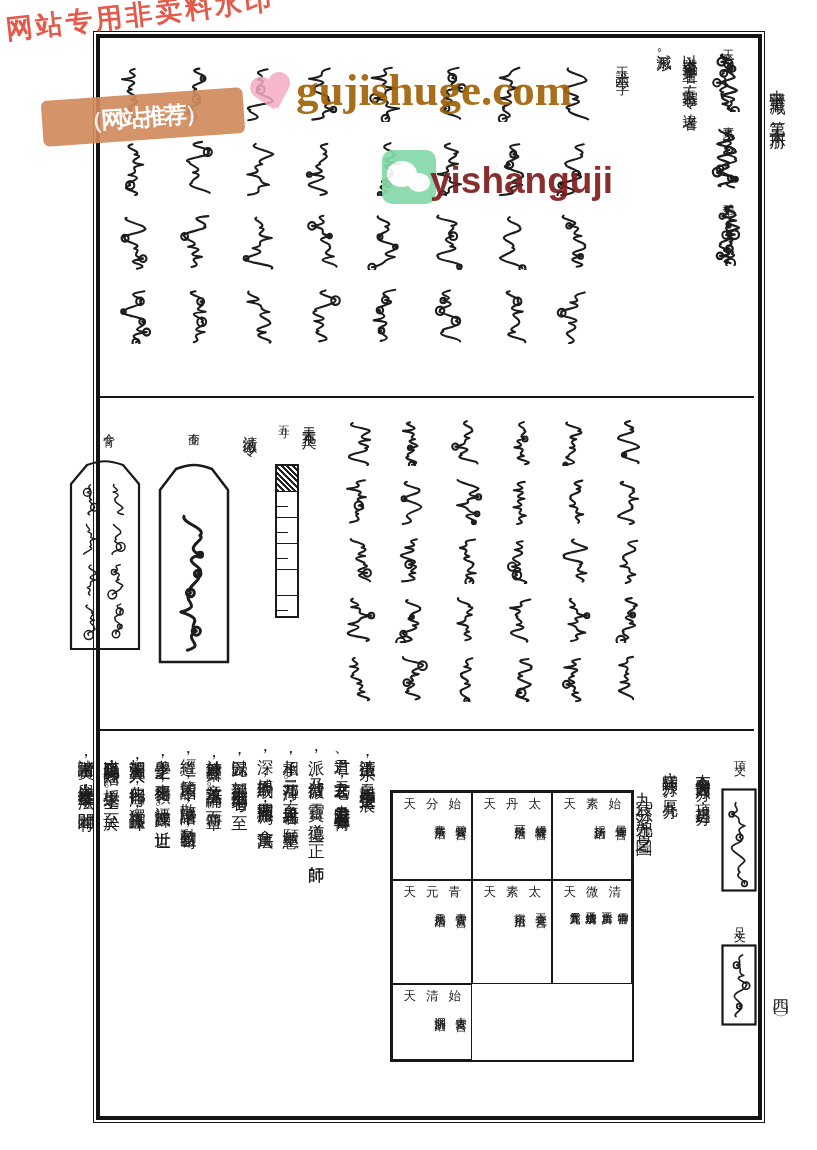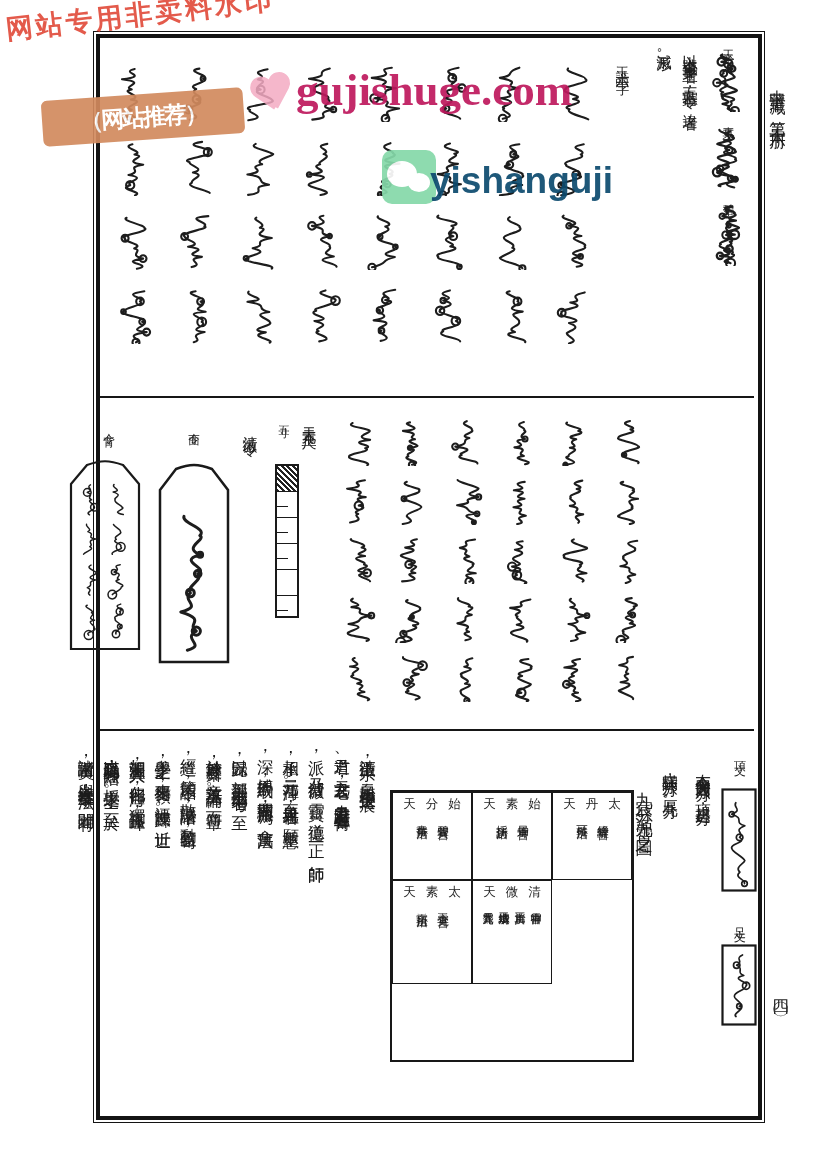--- a/index.html
+++ b/index.html
@@ -541,7 +541,7 @@
     <span class="txt" style="color: rgb(255, 255, 255);">（网站推荐）</span>
   </div>
   <div class="heart" style="color: rgb(244, 171, 195);"></div>
-  <div class="wm-guji" style="color: #be185d;">gujishuge.com</div>
+  <div class="wm-guji" style="color: #a16207;">gujishuge.com</div>
   <div class="wechat-box" style="background: rgb(133, 217, 169);"></div>
   <div class="wm-yishan" style="color: #0c4a6e;">yishanguji</div>
 

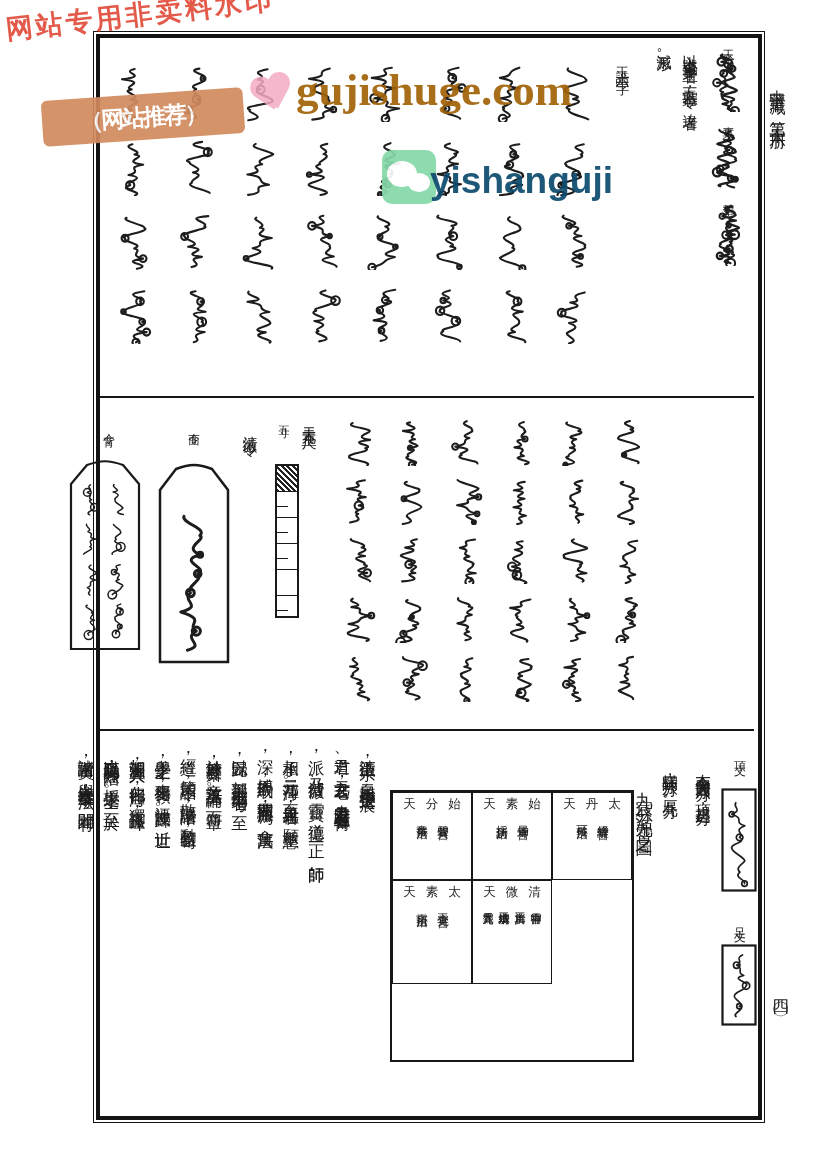--- a/index.html
+++ b/index.html
@@ -543,7 +543,7 @@
   <div class="heart" style="color: rgb(244, 171, 195);"></div>
   <div class="wm-guji" style="color: #a16207;">gujishuge.com</div>
   <div class="wechat-box" style="background: rgb(133, 217, 169);"></div>
-  <div class="wm-yishan" style="color: #0c4a6e;">yishanguji</div>
+  <div class="wm-yishan" style="color: #7f1d1d;">yishanguji</div>
 
 </div>
 

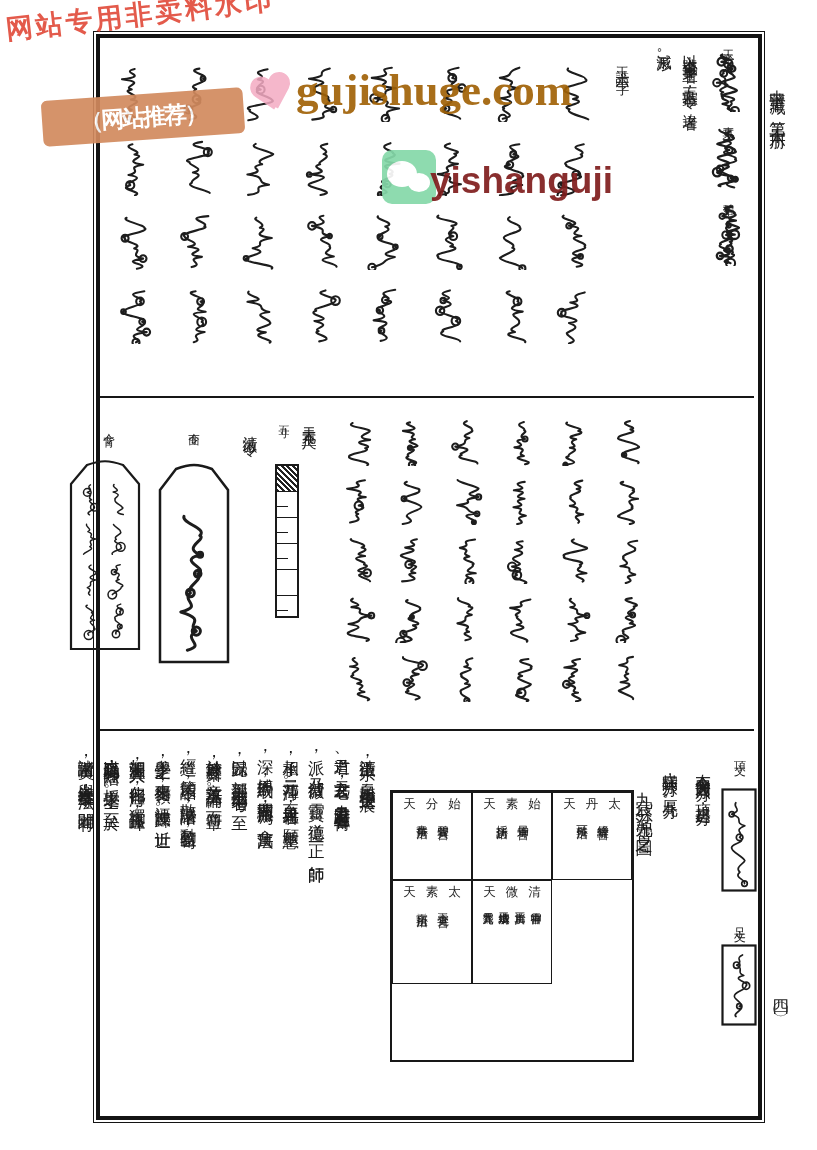--- a/index.html
+++ b/index.html
@@ -54,7 +54,7 @@
   .nine-table{position:absolute;left:390px;top:790px;width:240px;display:grid;
               grid-template-columns:repeat(3,80px);grid-template-rows:88px 104px 76px;
               border:2.5px solid #181818;background:#fff;}
-  .nine-cell{border:1px solid #181818;display:flex;flex-direction:column;align-items:center;overflow:hidden;}
+  .nine-cell{border:1px solid #181818;display:flex;flex-direction:column;align-items:flex-end;overflow:hidden;}
   .nine-cell .hdr{font-size:12.5px;letter-spacing:10px;padding-left:10px;margin-top:3px;white-space:nowrap;}
   .nine-cell .bd{writing-mode:vertical-rl;white-space:pre-line;font-size:11.5px;line-height:21px;letter-spacing:1px;margin-top:3px;}
   .nine-cell .bd.dense{line-height:16px;font-size:11px;letter-spacing:0;}

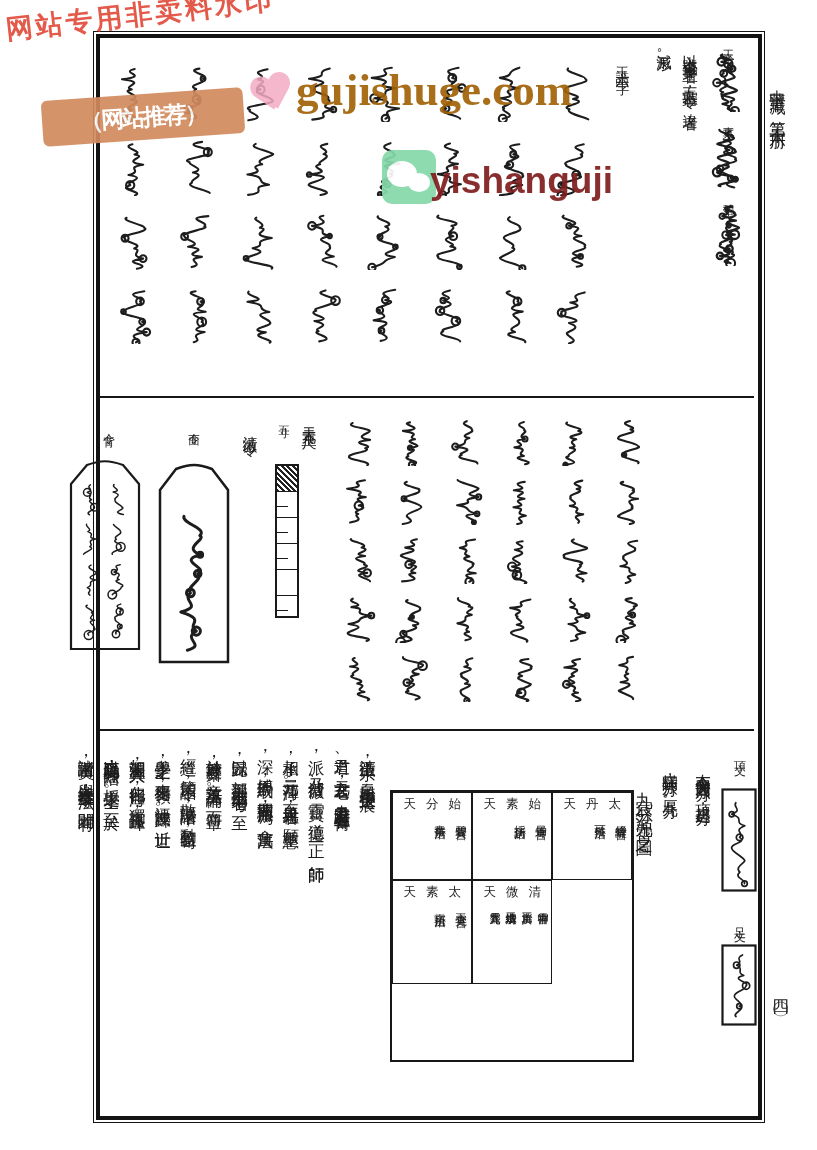--- a/index.html
+++ b/index.html
@@ -500,14 +500,14 @@
 青華所治</div>
       </div>
       <div class="nine-cell">
+        <div class="hdr">天丹太</div>
+        <div class="bd">絳霄離宮
+可韓所治</div>
+      </div>
+      <div class="nine-cell">
         <div class="hdr">天素始</div>
         <div class="bd">景霄坤宮
 採訪所治</div>
-      </div>
-      <div class="nine-cell">
-        <div class="hdr">天丹太</div>
-        <div class="bd">絳霄離宮
-可韓所治</div>
       </div>
       <div class="nine-cell">
         <div class="hdr">天素太</div>

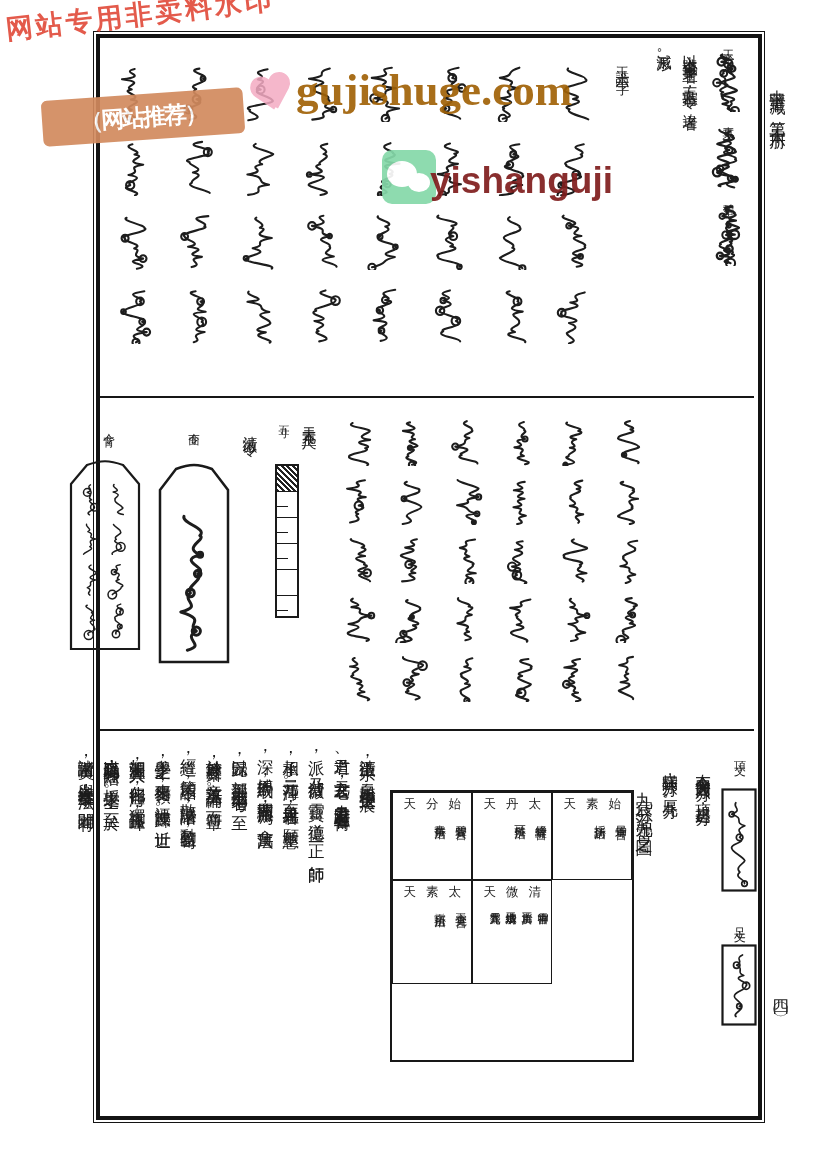--- a/index.html
+++ b/index.html
@@ -510,6 +510,11 @@
 採訪所治</div>
       </div>
       <div class="nine-cell">
+        <div class="hdr">天元青</div>
+        <div class="bd">青霄震宮
+應元所治</div>
+      </div>
+      <div class="nine-cell">
         <div class="hdr">天素太</div>
         <div class="bd">玉霄兌宮
 雷祖所治</div>

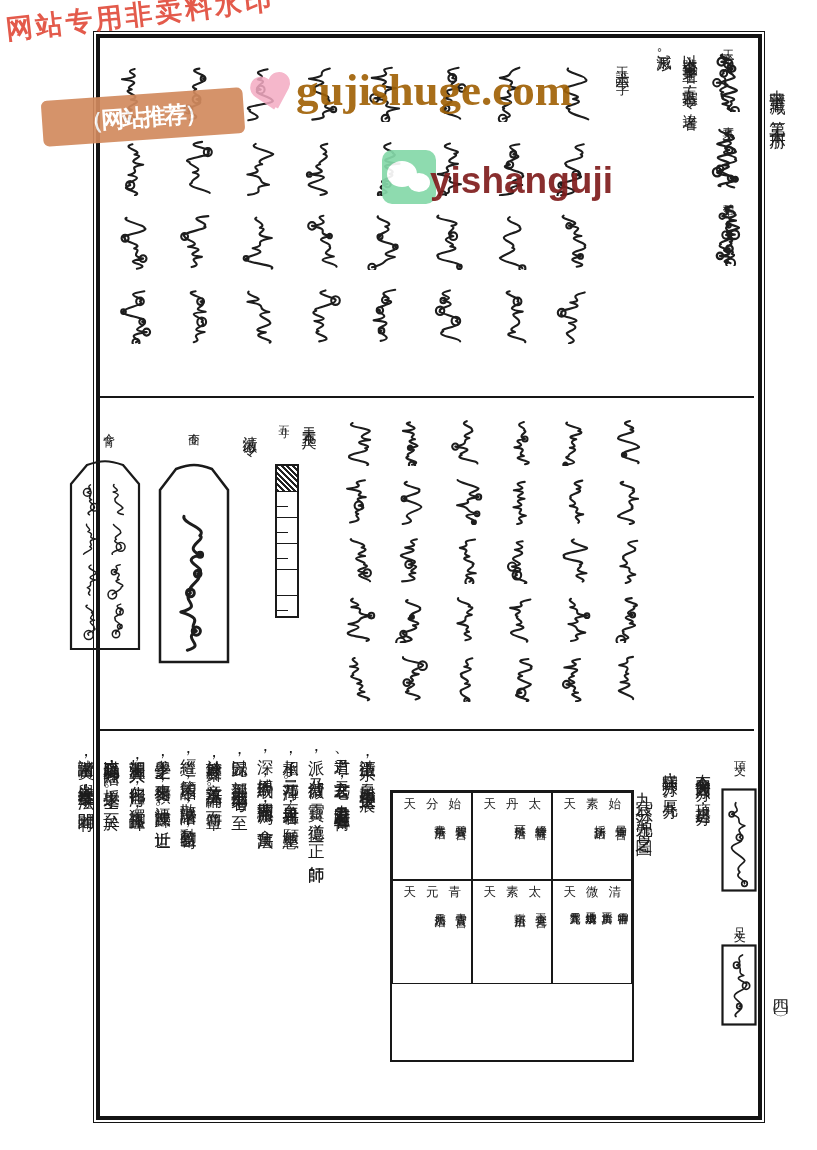--- a/index.html
+++ b/index.html
@@ -526,6 +526,11 @@
 玉清妙境總
 九霄梵炁</div>
       </div>
+      <div class="nine-cell">
+        <div class="hdr">天清始</div>
+        <div class="bd">太霄艮宮
+洞淵所治</div>
+      </div>
     </div>
 
   <div class="paragraph v pre">清微正宗，自元始上帝授之玉宸

